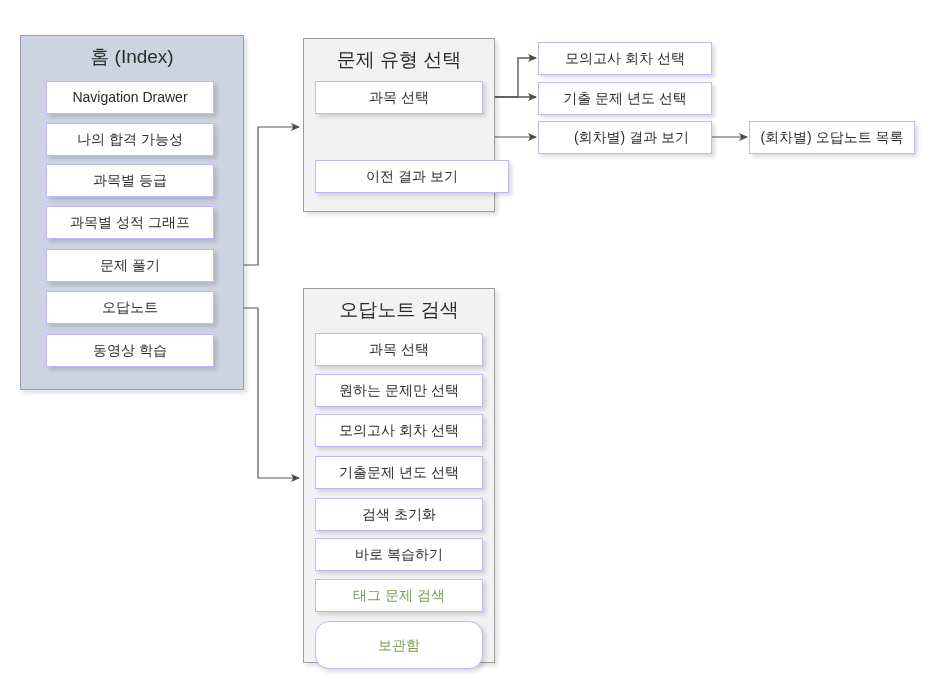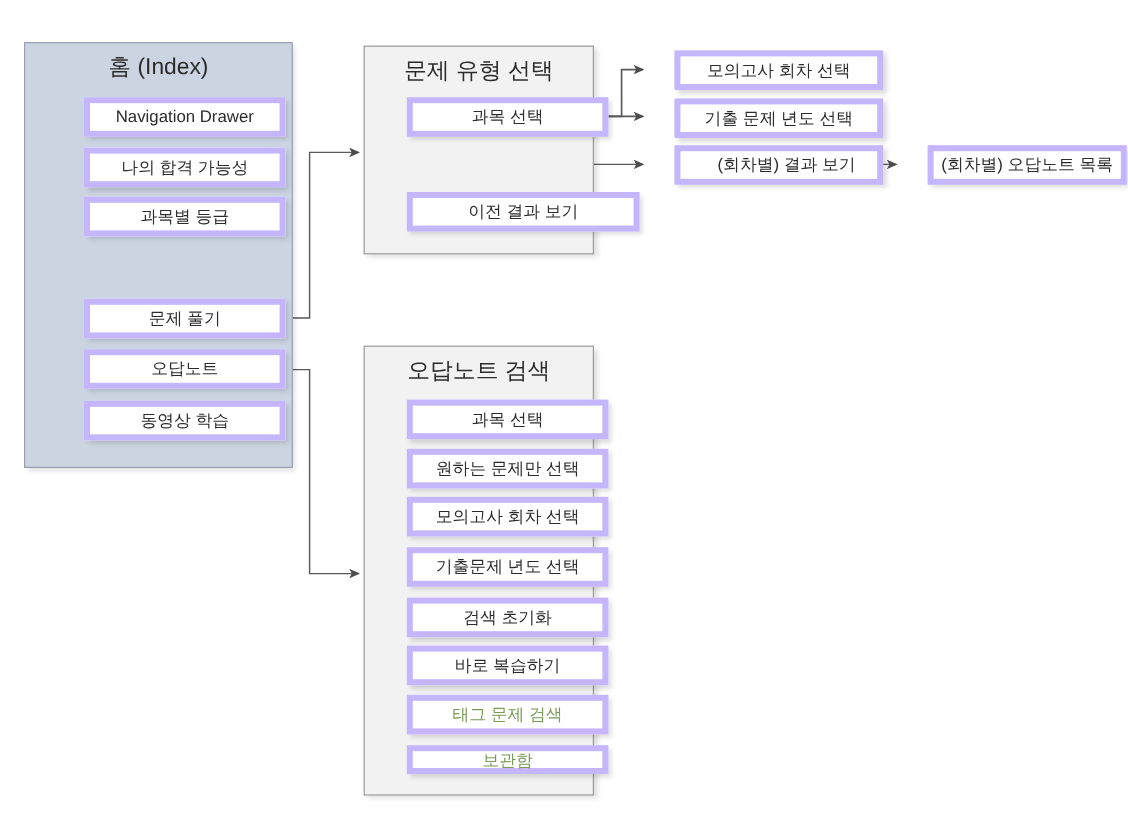--- a/index.html
+++ b/index.html
@@ -59,7 +59,7 @@
     position: absolute;
     box-sizing: border-box;
     background: #ffffff;
-    border: 5px solid #c4b5fd;
+    border: 1px solid #c4b5fd;
     box-shadow: 3px 3px 4px rgba(0,0,0,0.14);
     display: flex;
     align-items: center;
@@ -70,7 +70,6 @@
     line-height: 17px;
     padding: 0 4px;
     white-space: nowrap;
-    margin-left: 24px;
   }
   .node .accent-blue { color: #3d6fa8; }
   .node.green-text   { color: #7a9a57; }

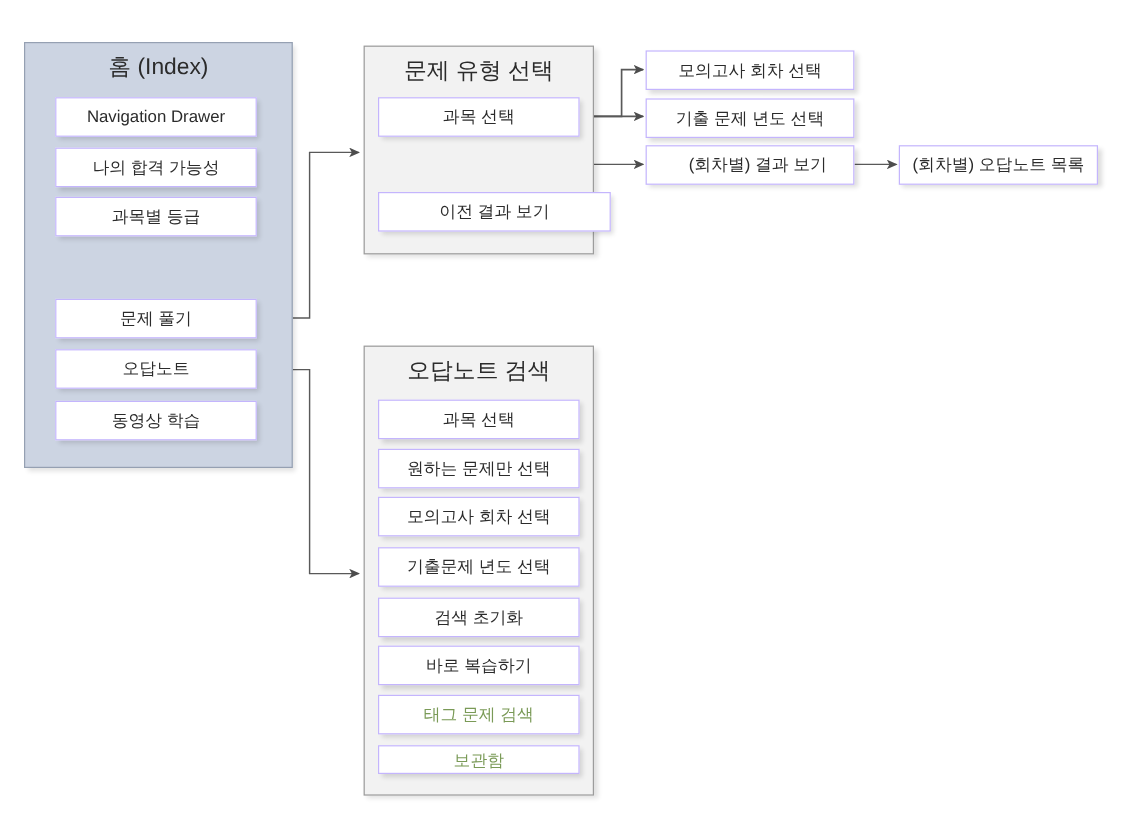--- a/index.html
+++ b/index.html
@@ -106,6 +106,7 @@
   <div class="node" style="left:46px; top:81px; width:168px; height:33px;">Navigation Drawer</div>
   <div class="node" style="left:46px; top:123px; width:168px; height:33px;">나의 합격 가능성</div>
   <div class="node" style="left:46px; top:164px; width:168px; height:33px;text-align:right;">과목별 등급</div>
+  <div class="node" style="left:46px; top:206px; width:168px; height:33px;">과목별 성적 그래프</div>
   <div class="node" style="left:46px; top:249px; width:168px; height:33px;">문제 풀기</div>
   <div class="node" style="left:46px; top:291px; width:168px; height:33px;">오답노트</div>
   <div class="node" style="left:46px; top:334px; width:168px; height:33px;">동영상 학습</div>

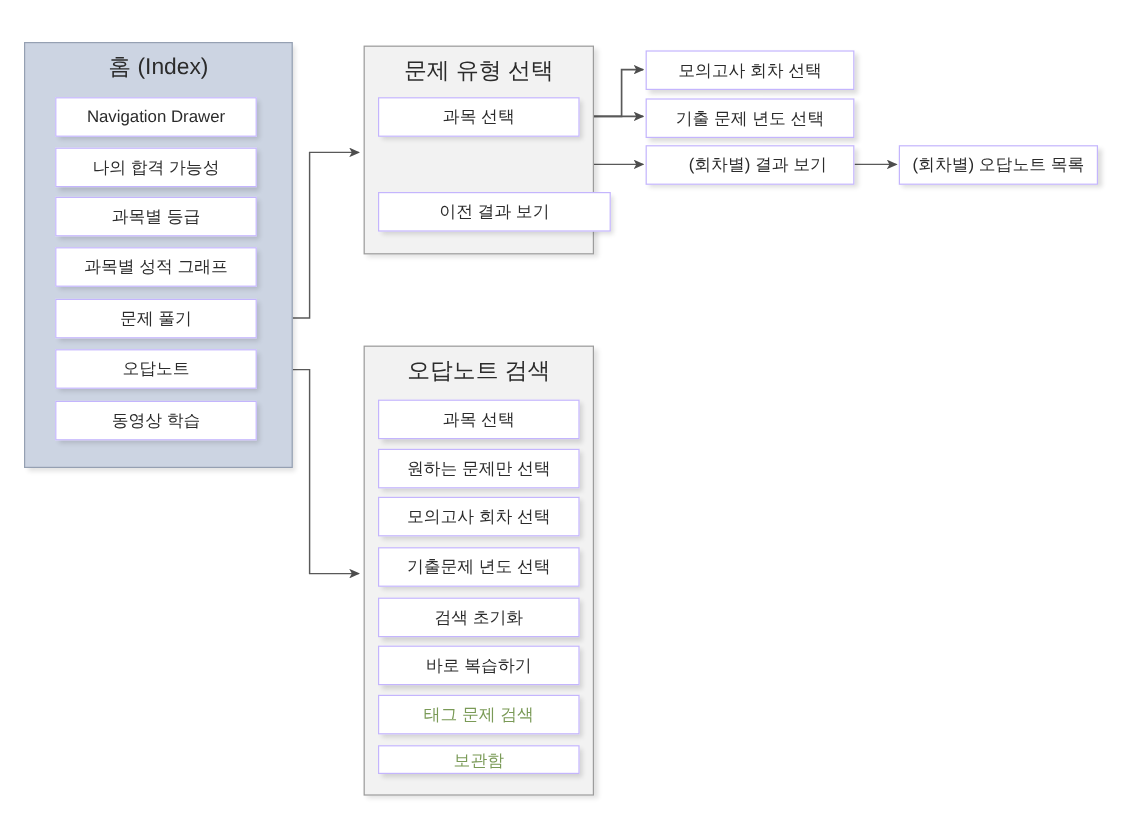--- a/index.html
+++ b/index.html
@@ -136,7 +136,7 @@
   <div class="node" style="left:315px; top:498px; width:168px; height:33px;">검색 초기화</div>
   <div class="node" style="left:315px; top:538px; width:168px; height:33px;">바로 복습하기</div>
   <div class="node green-text" style="left:315px; top:579px; width:168px; height:33px;">태그 문제 검색</div>
-  <div class="node green-text" style="left:315px; top:621px; width:168px; height:24px;">보관함</div>
+  <div class="node green-text" style="left:315px; top:621px; width:168px; height:48px;border-radius:14px;">보관함</div>
 
 </div>
 

